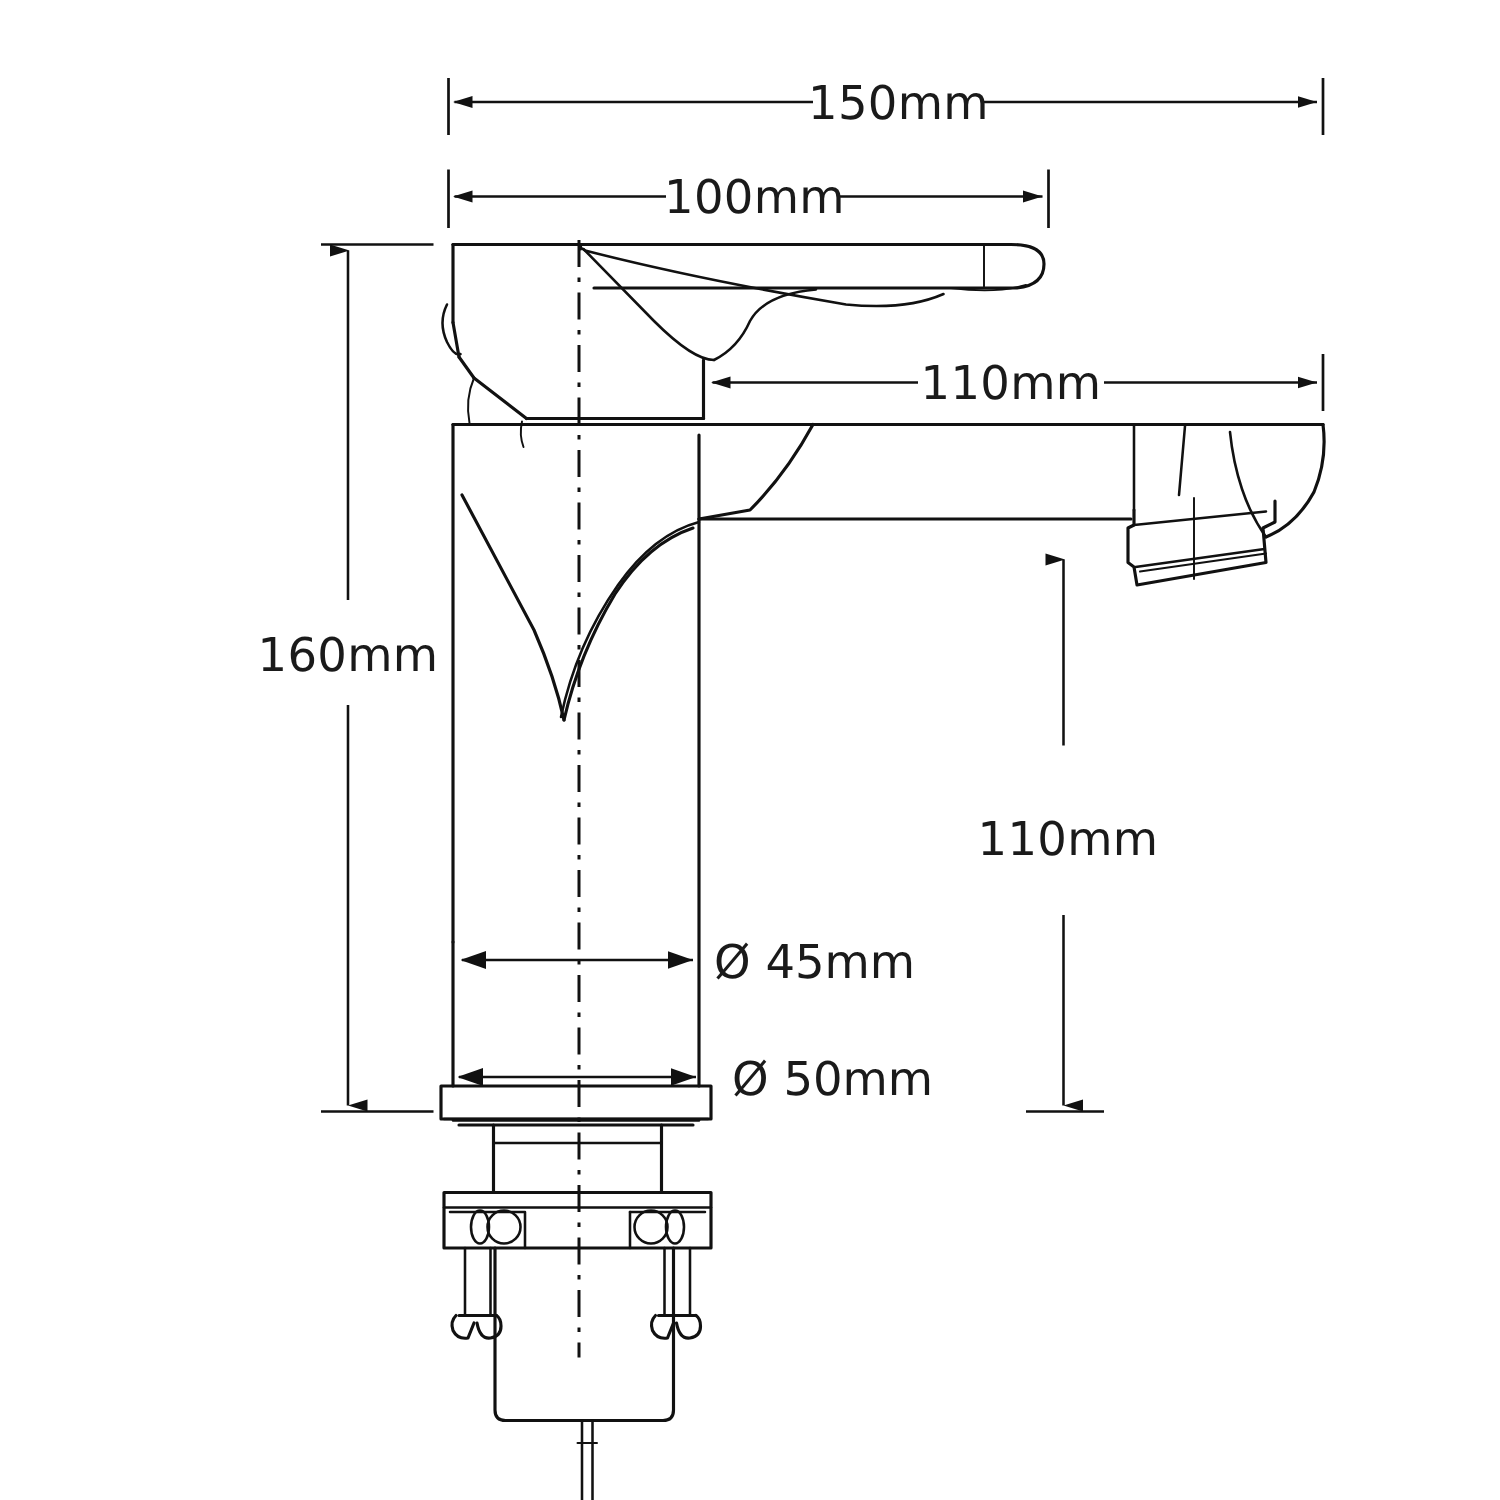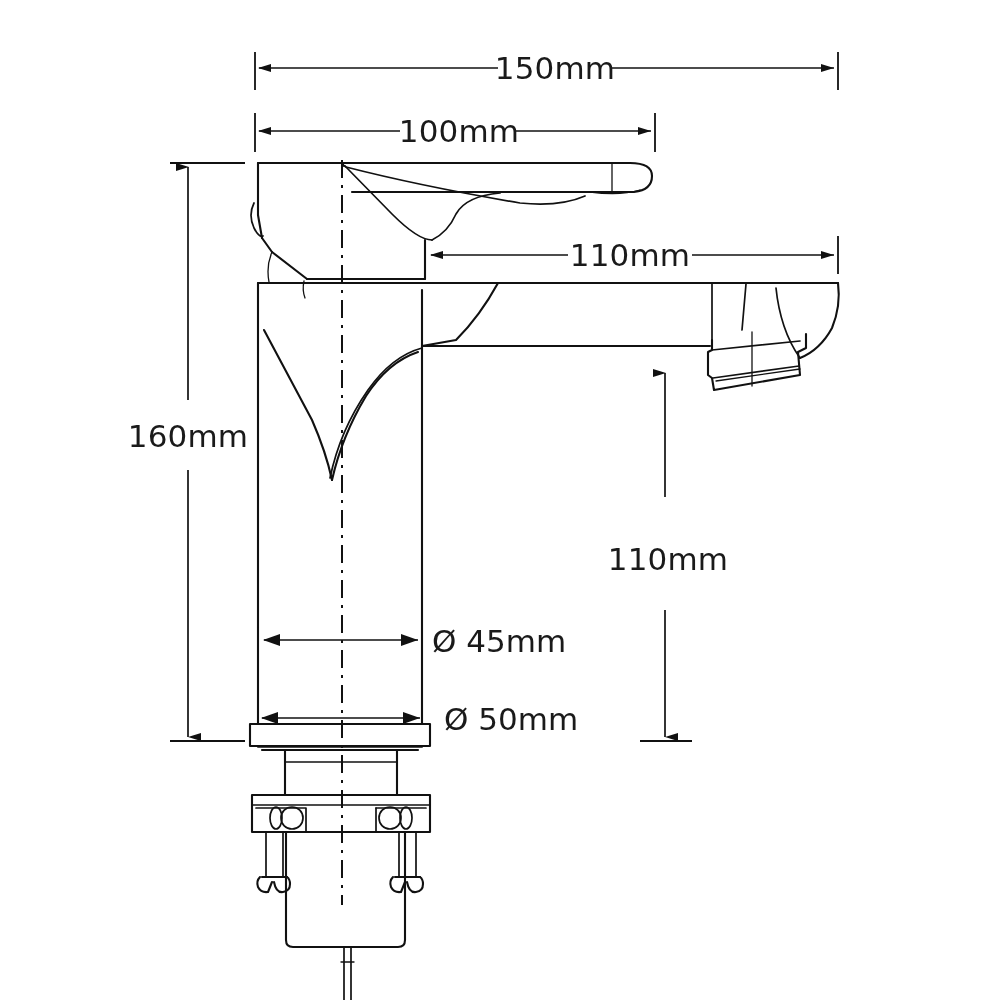--- a/index.html
+++ b/index.html
@@ -17,6 +17,7 @@
     position: relative;
     width: 848px;
     height: 1000px;
+    margin-left: 44px;
   }
   svg.drawing {
     display: block;

